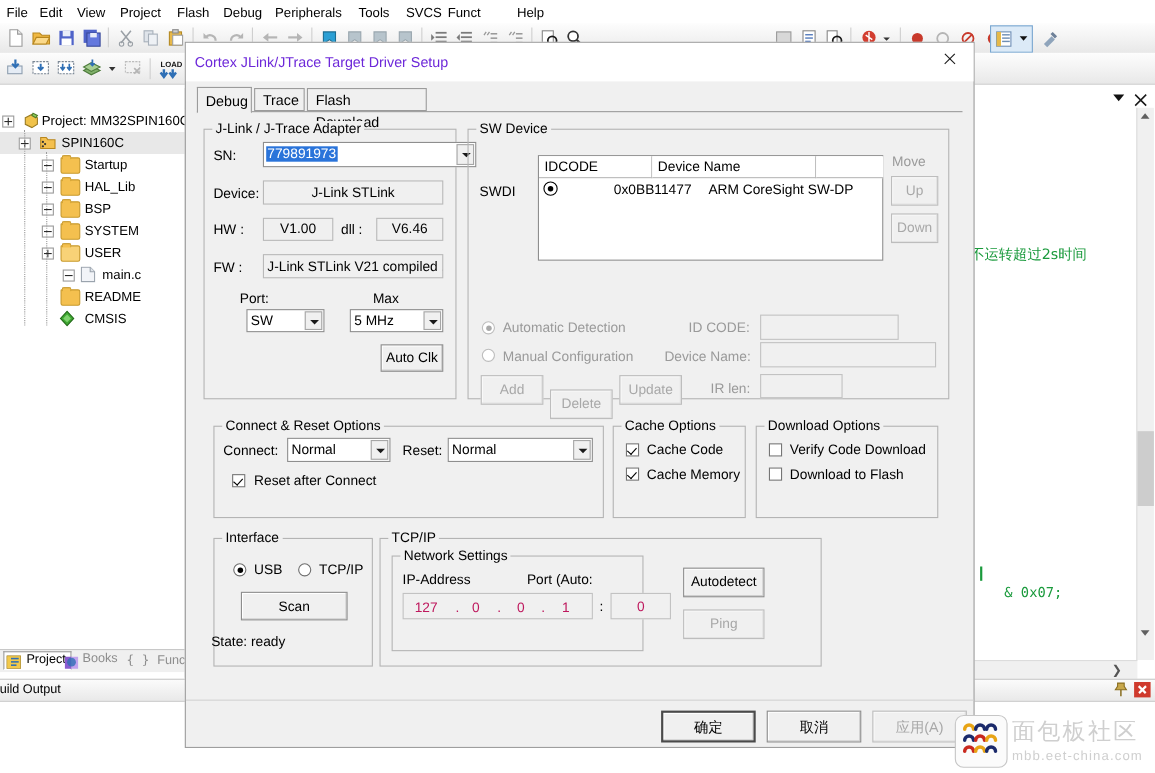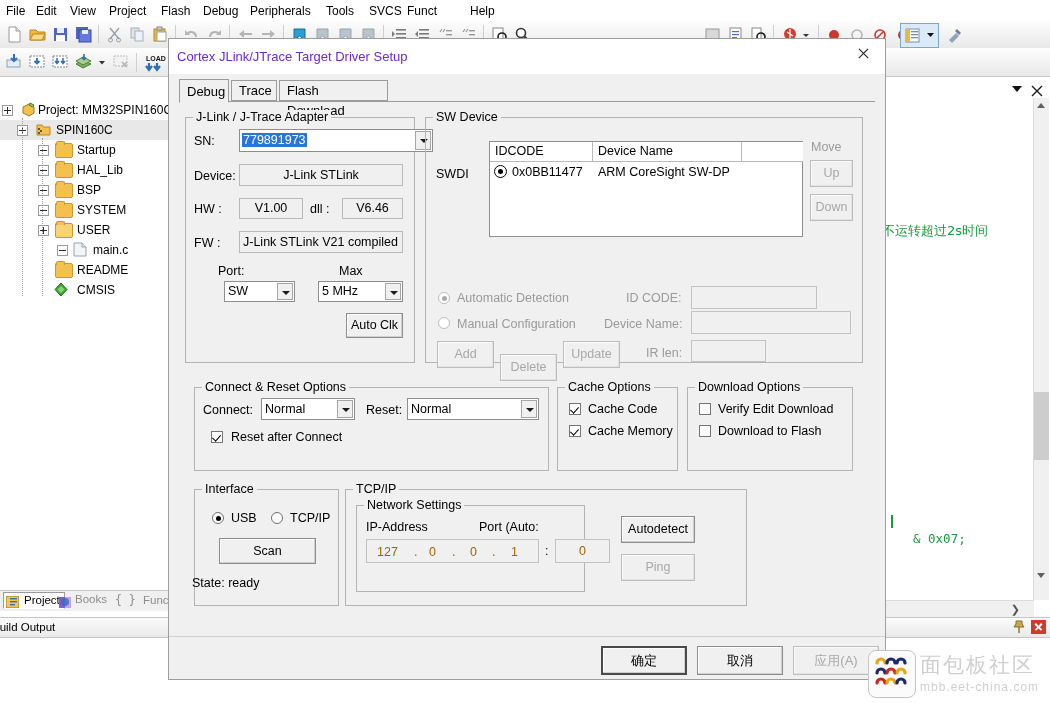--- a/index.html
+++ b/index.html
@@ -115,7 +115,7 @@
   .tbl{position:absolute;background:#fff;border:1px solid #8e8e8e;box-sizing:border-box;}
   .tbl .th{position:absolute;top:0;height:20px;border-bottom:1px solid #b9b9b9;border-right:1px solid #b9b9b9;
            box-sizing:border-box;font-size:12.5px;line-height:19px;padding-left:5px;background:#fff;}
-  .tbl .td{position:absolute;font-size:12.5px;}
+  .tbl .td{position:absolute;font-size:12.5px;margin-left:46px;}
   .radmark{position:absolute;width:13px;height:13px;border:1.6px solid #000;border-radius:50%;background:#fff;box-sizing:border-box;}
   .radmark:after{content:"";position:absolute;left:2.6px;top:2.6px;width:5.2px;height:5.2px;border-radius:50%;background:#000;}
 

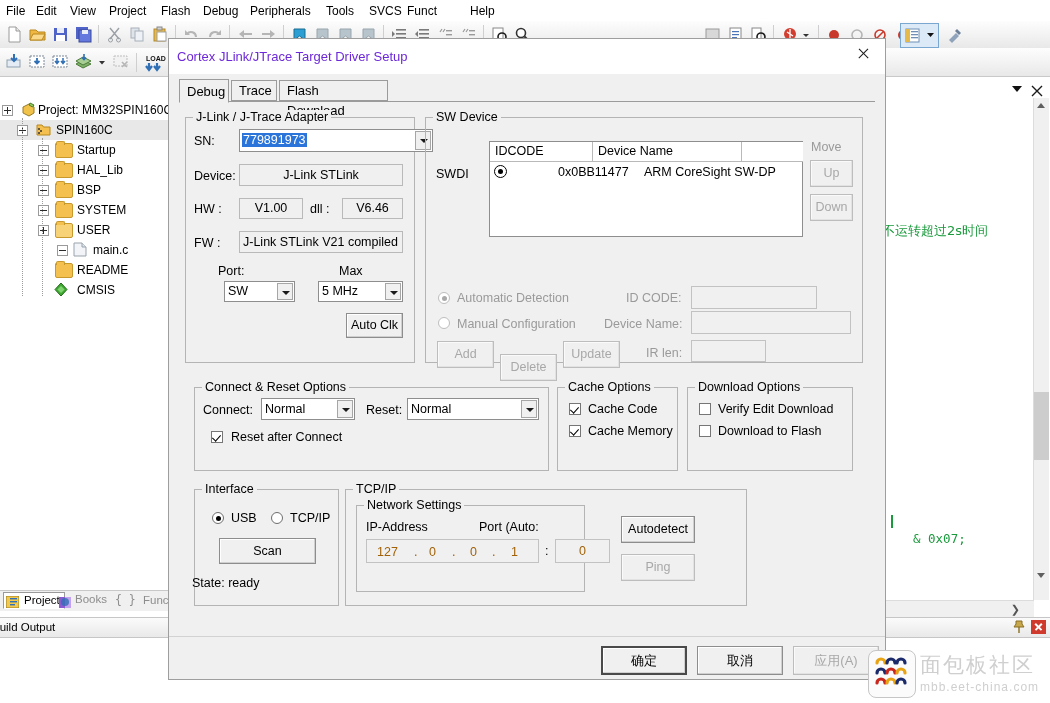--- a/index.html
+++ b/index.html
@@ -632,7 +632,7 @@
   <div class="grp" style="left:518px;top:348px;width:164px;height:82px">
     <div class="lg">Download Options</div>
     <div class="cbx" style="left:11px;top:15px"></div>
-    <div class="lbl" style="left:30px;top:14px">Verify Edit Download</div>
+    <div class="lbl" style="left:30px;top:14px">Verify Code Download</div>
     <div class="cbx" style="left:11px;top:37px"></div>
     <div class="lbl" style="left:30px;top:36px">Download to Flash</div>
   </div>

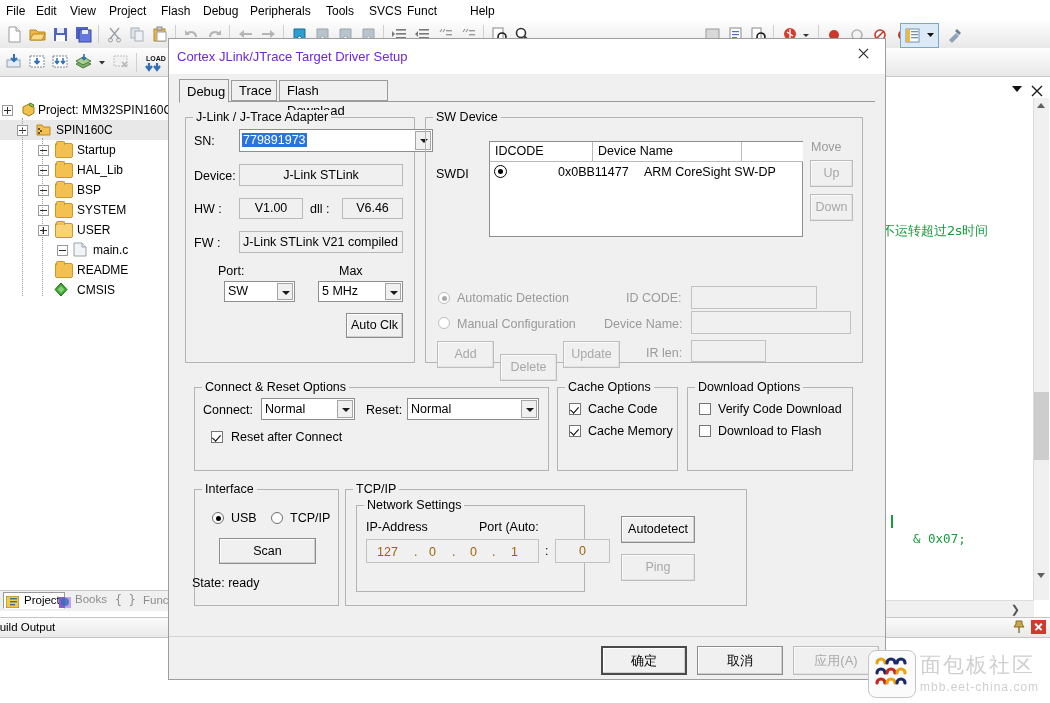--- a/index.html
+++ b/index.html
@@ -90,7 +90,7 @@
   .tfield{position:absolute;background:#fff;border:1px solid #8e8e8e;box-sizing:border-box;
           font-size:12.5px;line-height:18px;color:#000;}
   .tfield.ro{background:#f0f0f0;border:1px solid #b9b9b9;color:#000;}
-  .tfield.dis{background:#f0f0f0;border:1px solid #c2c2c2;color:#a16207;}
+  .tfield.dis{background:#f0f0f0;border:1px solid #c2c2c2;color:#be185d;}
   .sel-text{background:#2a74da;color:#fff;padding:0 1px;}
 
   .combo{position:absolute;background:#fff;border:1px solid #8e8e8e;box-sizing:border-box;}

